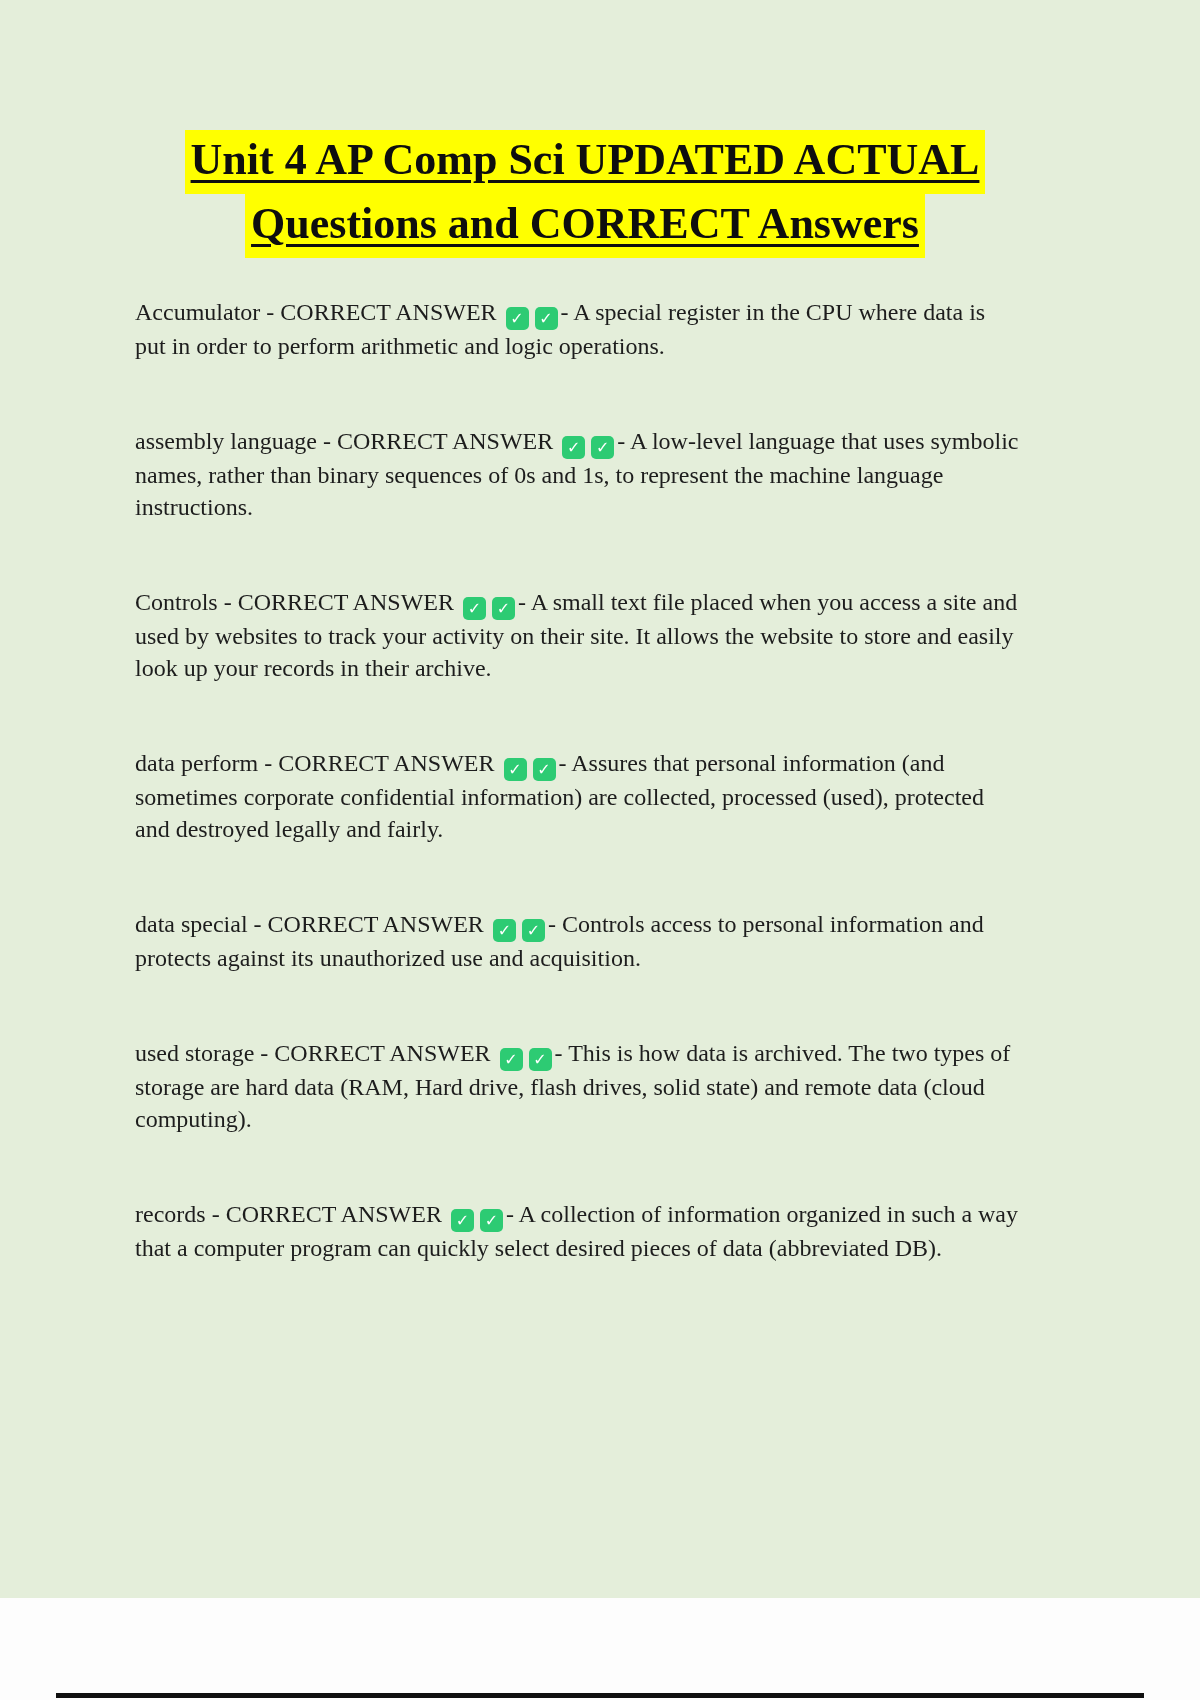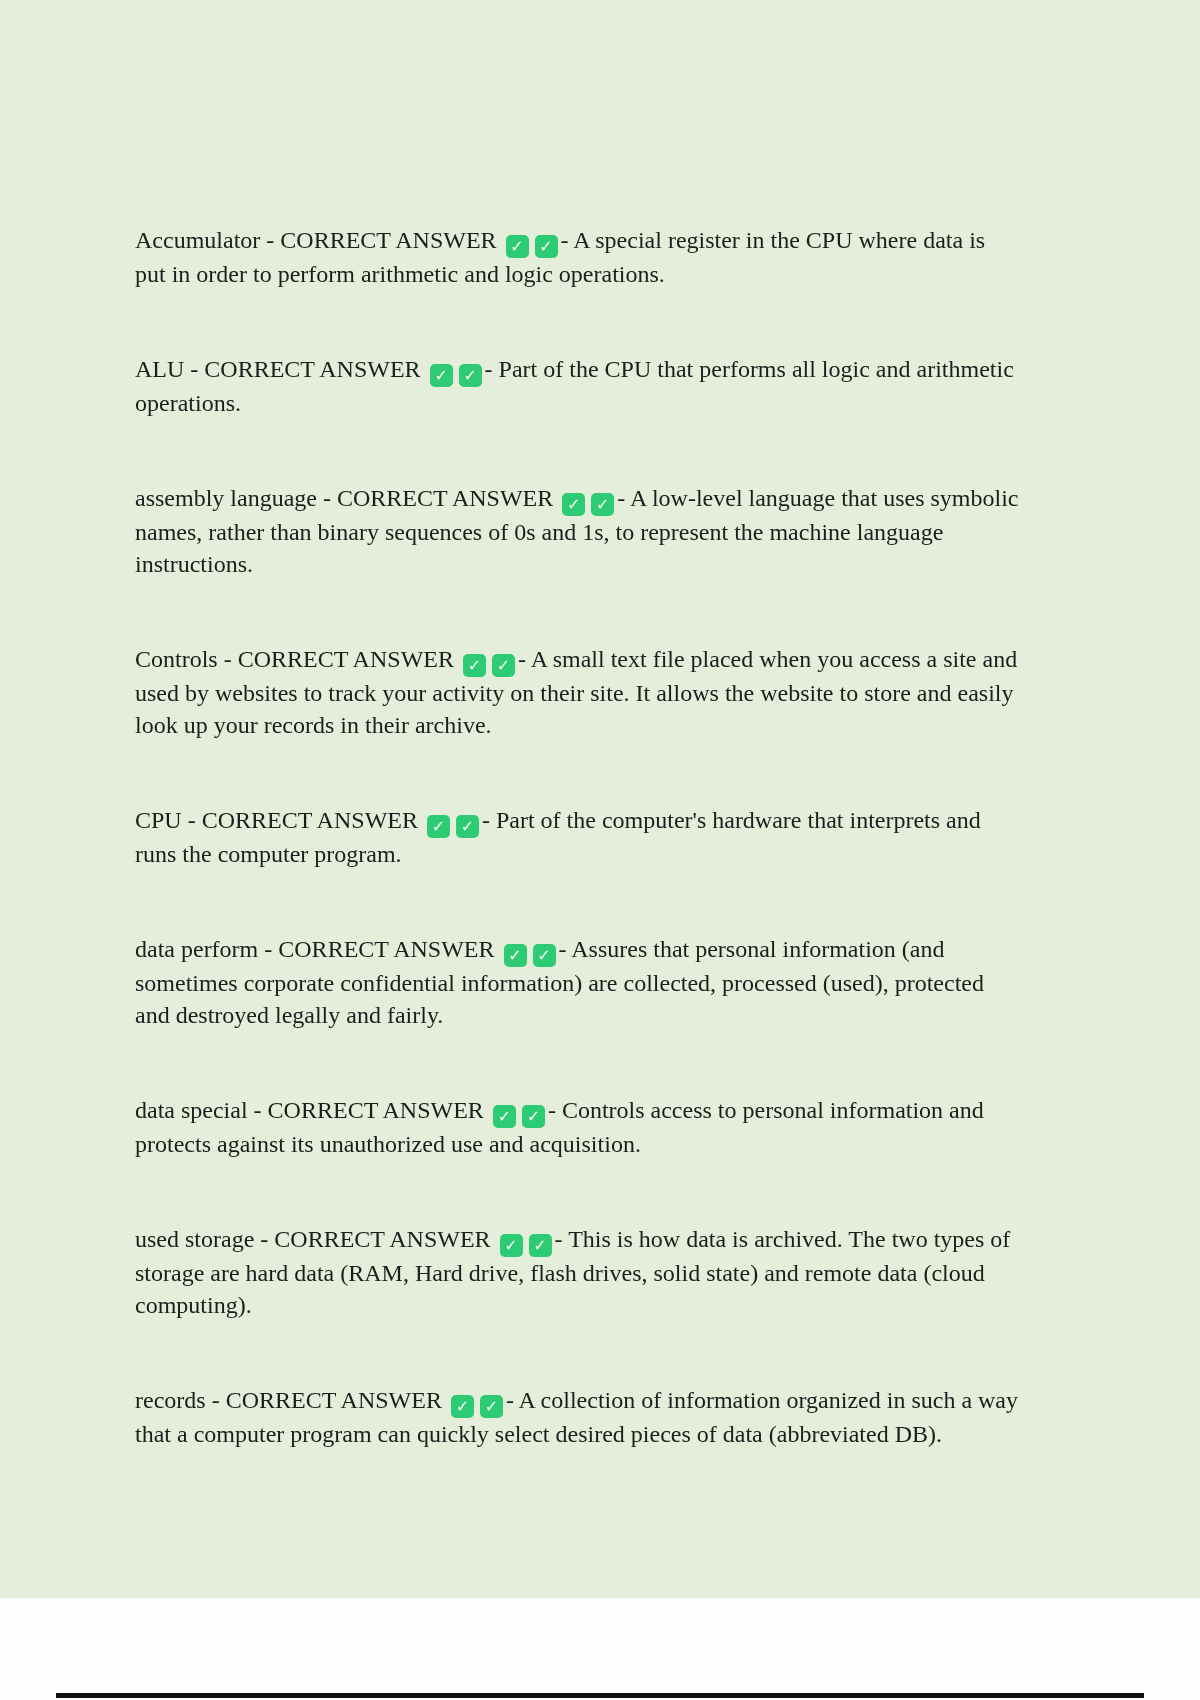--- a/index.html
+++ b/index.html
@@ -71,7 +71,7 @@
 
 <div class="page">
   <h1 class="doc-title">
-    <br>
+    <span class="hl">Unit 4 AP Comp Sci UPDATED ACTUAL</span><br>
   </h1>
 
   <div class="entries" id="entries">

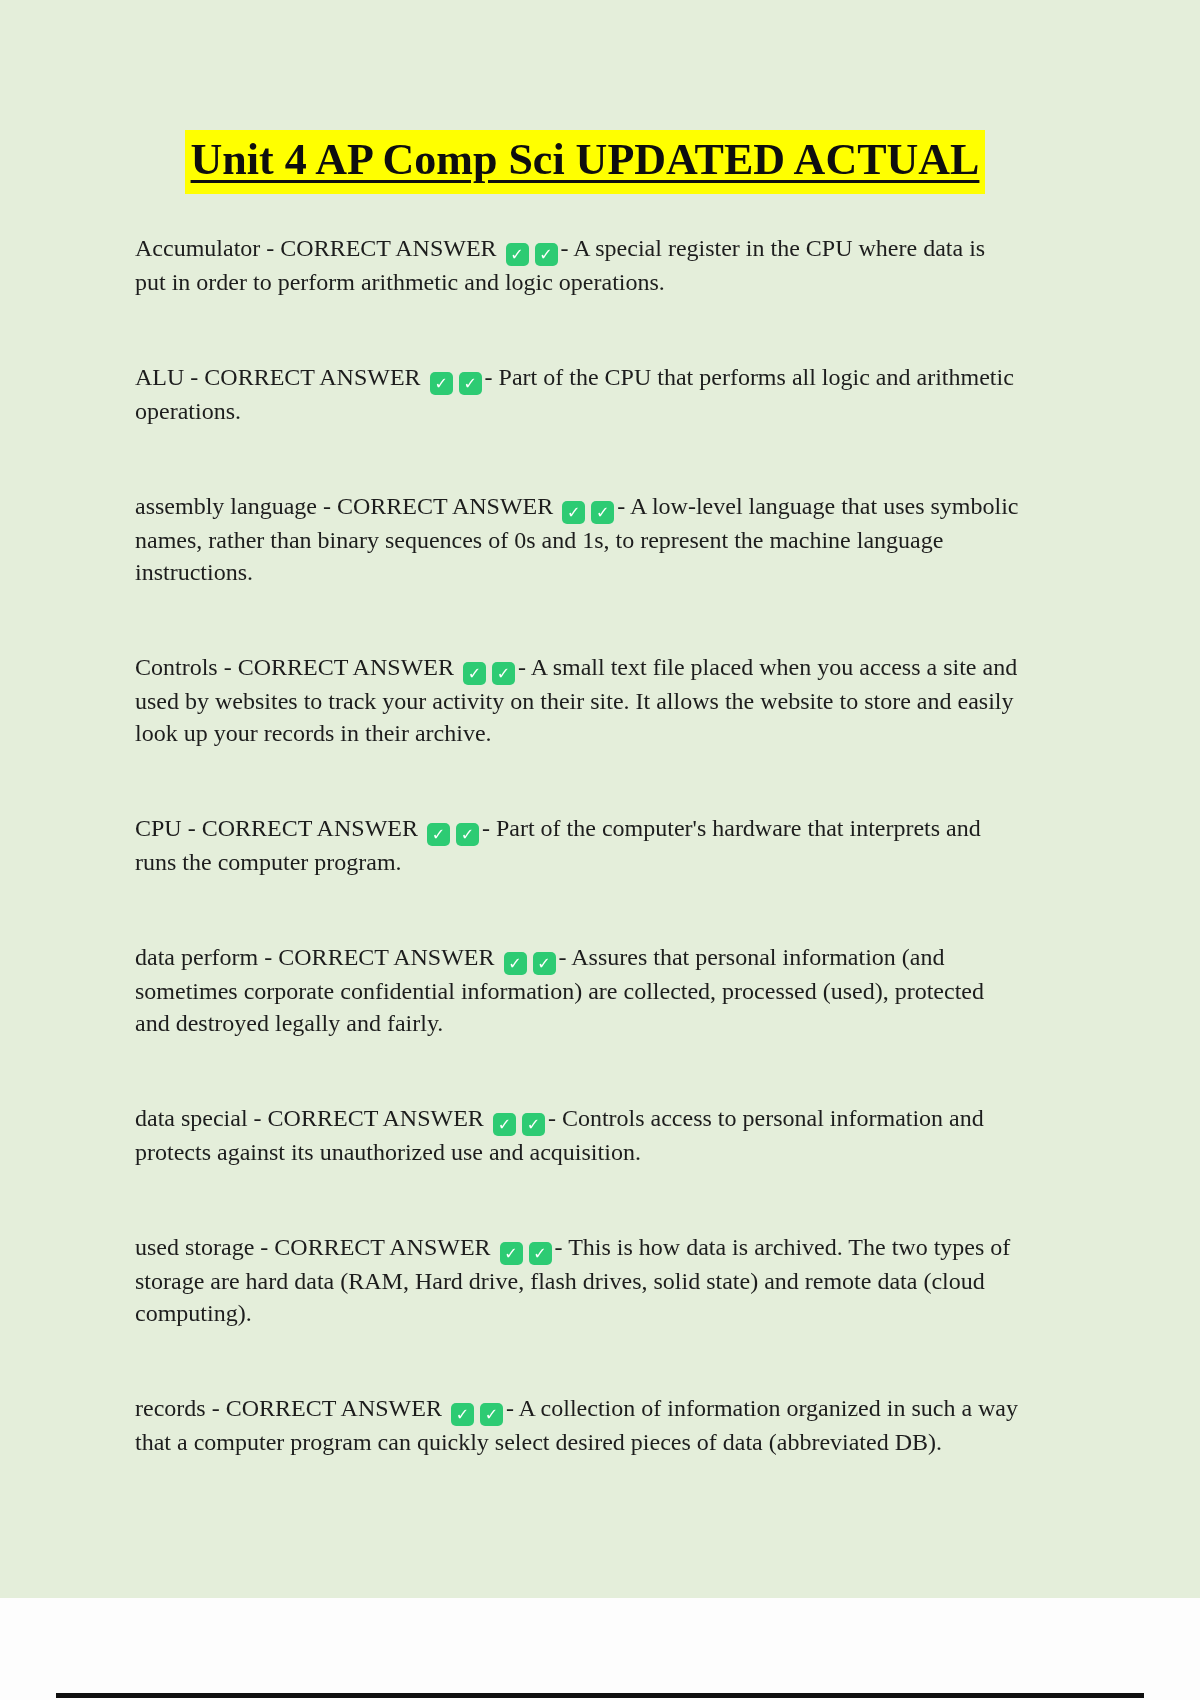--- a/index.html
+++ b/index.html
@@ -72,6 +72,7 @@
 <div class="page">
   <h1 class="doc-title">
     <span class="hl">Unit 4 AP Comp Sci UPDATED ACTUAL</span><br>
+    <span class="hl">Questions and CORRECT Answers</span>
   </h1>
 
   <div class="entries" id="entries">

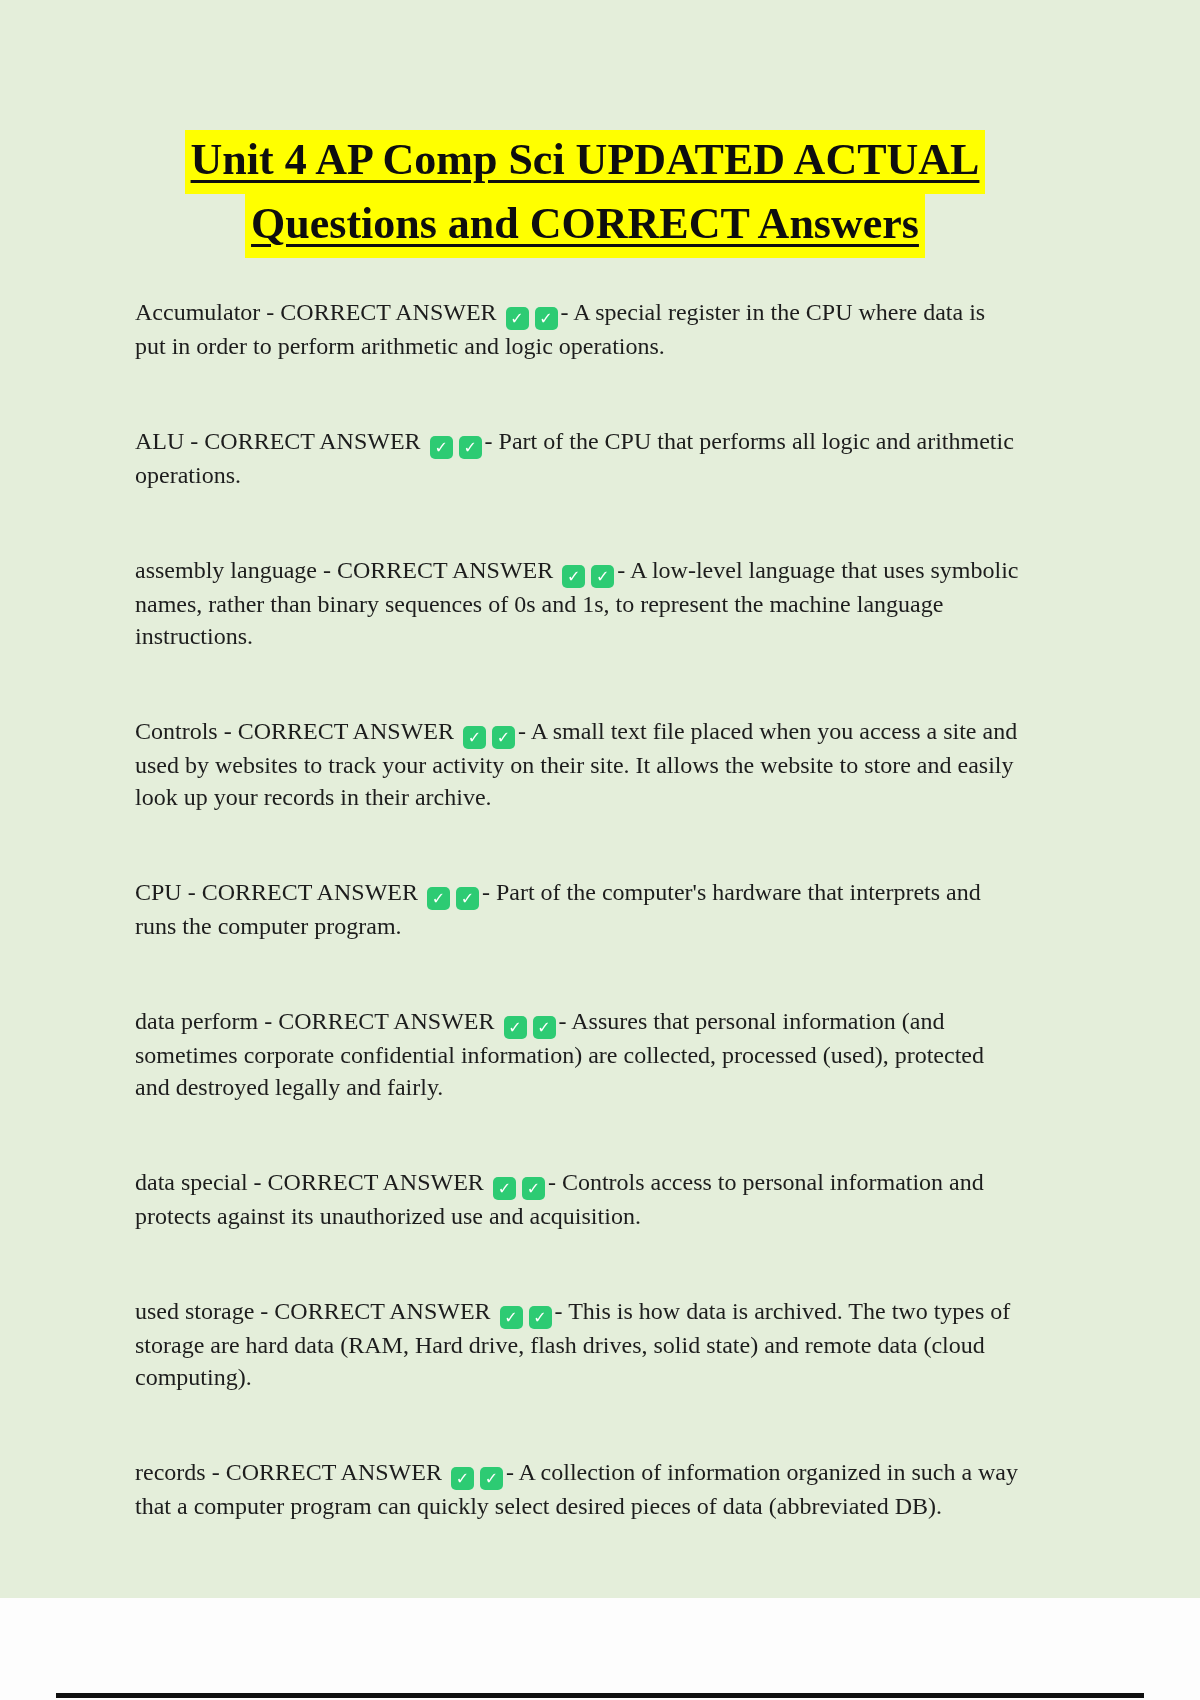--- a/index.html
+++ b/index.html
@@ -77,7 +77,6 @@
 
   <div class="entries" id="entries">
       <p class="entry"><span>Accumulator</span> <span>-</span> <span>CORRECT ANSWER</span> <span class="check">✓</span><span class="check">✓</span><span>-</span> <span>A special register in the CPU where data is put in order to perform arithmetic and logic operations.</span></p>
-      <p class="entry"><span>ALU</span> <span>-</span> <span>CORRECT ANSWER</span> <span class="check">✓</span><span class="check">✓</span><span>-</span> <span>Part of the CPU that performs all logic and arithmetic operations.</span></p>
       <p class="entry"><span>assembly language</span> <span>-</span> <span>CORRECT ANSWER</span> <span class="check">✓</span><span class="check">✓</span><span>-</span> <span>A low-level language that uses symbolic names, rather than binary sequences of 0s and 1s, to represent the machine language instructions.</span></p>
       <p class="entry"><span>Controls</span> <span>-</span> <span>CORRECT ANSWER</span> <span class="check">✓</span><span class="check">✓</span><span>-</span> <span>A small text file placed when you access a site and used by websites to track your activity on their site. It allows the website to store and easily look up your records in their archive.</span></p>
       <p class="entry"><span>CPU</span> <span>-</span> <span>CORRECT ANSWER</span> <span class="check">✓</span><span class="check">✓</span><span>-</span> <span>Part of the computer's hardware that interprets and runs the computer program.</span></p>

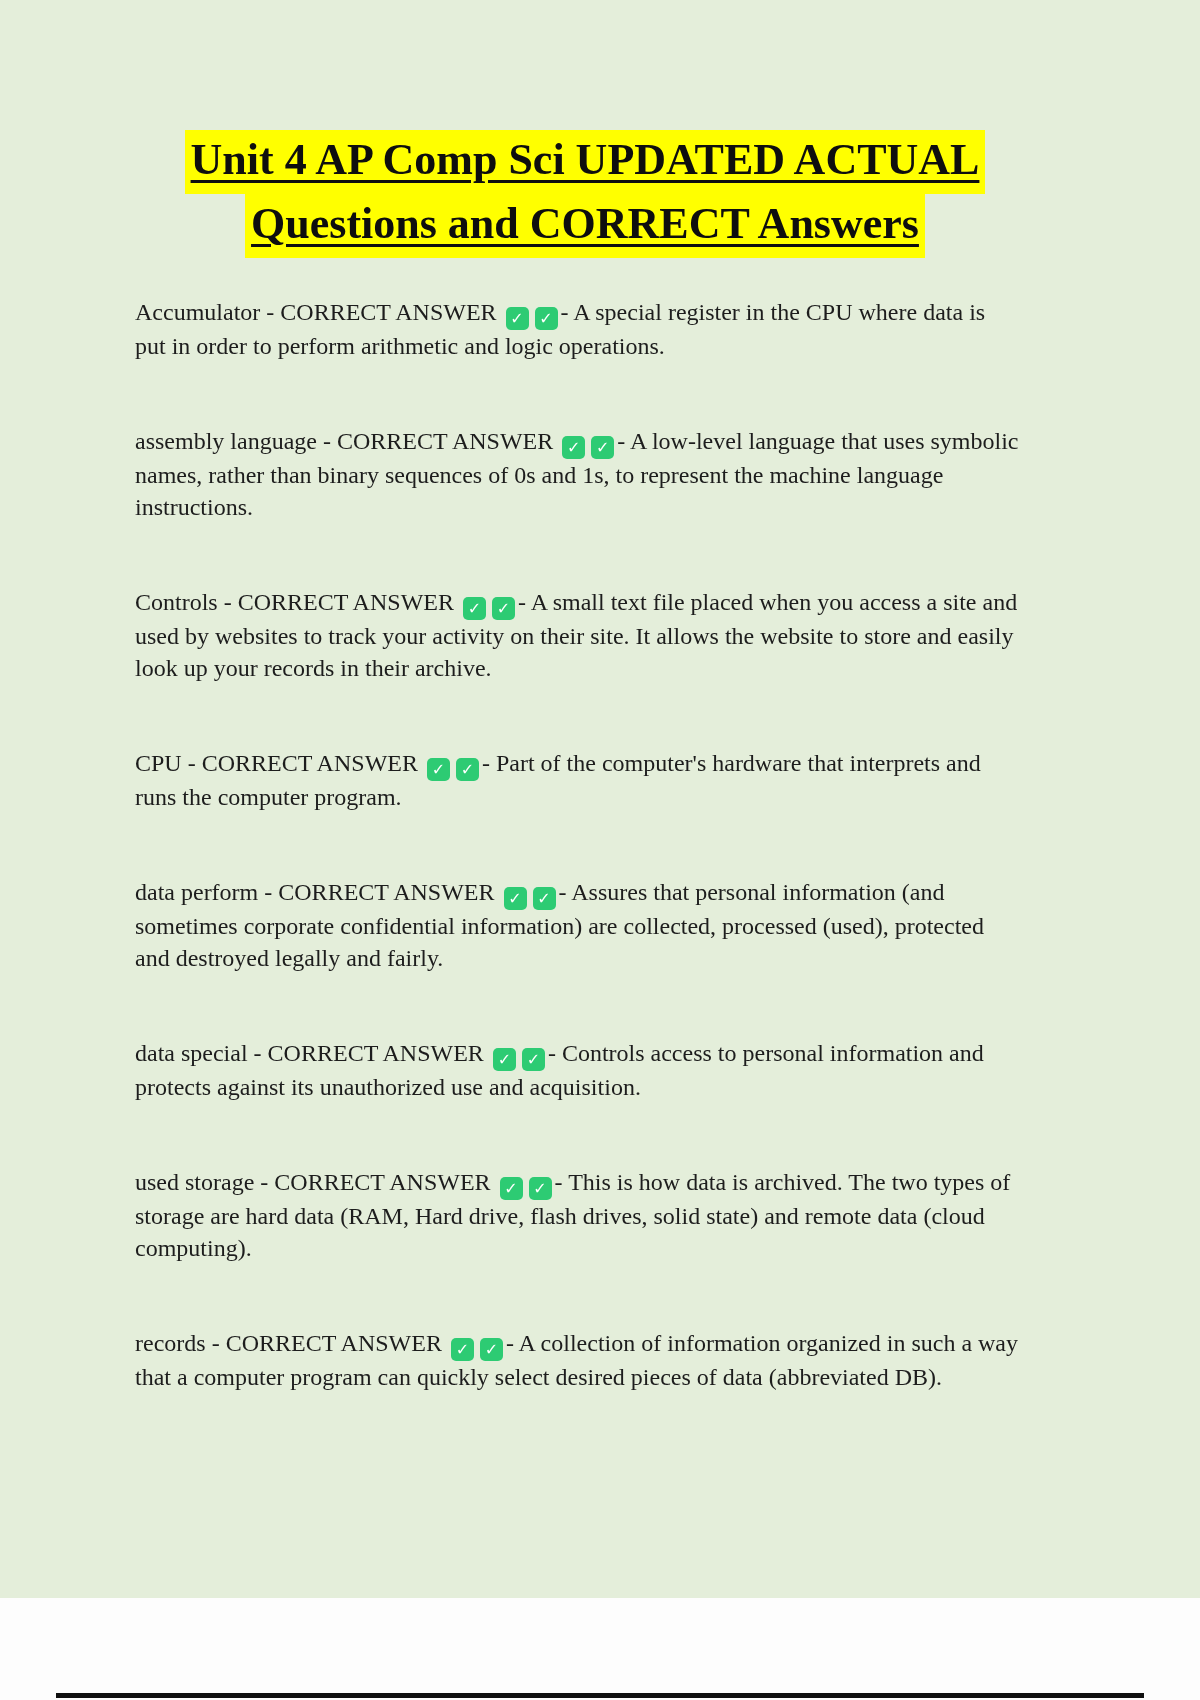--- a/index.html
+++ b/index.html
@@ -79,7 +79,6 @@
       <p class="entry"><span>Accumulator</span> <span>-</span> <span>CORRECT ANSWER</span> <span class="check">✓</span><span class="check">✓</span><span>-</span> <span>A special register in the CPU where data is put in order to perform arithmetic and logic operations.</span></p>
       <p class="entry"><span>assembly language</span> <span>-</span> <span>CORRECT ANSWER</span> <span class="check">✓</span><span class="check">✓</span><span>-</span> <span>A low-level language that uses symbolic names, rather than binary sequences of 0s and 1s, to represent the machine language instructions.</span></p>
       <p class="entry"><span>Controls</span> <span>-</span> <span>CORRECT ANSWER</span> <span class="check">✓</span><span class="check">✓</span><span>-</span> <span>A small text file placed when you access a site and used by websites to track your activity on their site. It allows the website to store and easily look up your records in their archive.</span></p>
-      <p class="entry"><span>CPU</span> <span>-</span> <span>CORRECT ANSWER</span> <span class="check">✓</span><span class="check">✓</span><span>-</span> <span>Part of the computer's hardware that interprets and runs the computer program.</span></p>
       <p class="entry"><span>data perform</span> <span>-</span> <span>CORRECT ANSWER</span> <span class="check">✓</span><span class="check">✓</span><span>-</span> <span>Assures that personal information (and sometimes corporate confidential information) are collected, processed (used), protected and destroyed legally and fairly.</span></p>
       <p class="entry"><span>data special</span> <span>-</span> <span>CORRECT ANSWER</span> <span class="check">✓</span><span class="check">✓</span><span>-</span> <span>Controls access to personal information and protects against its unauthorized use and acquisition.</span></p>
       <p class="entry"><span>used storage</span> <span>-</span> <span>CORRECT ANSWER</span> <span class="check">✓</span><span class="check">✓</span><span>-</span> <span>This is how data is archived. The two types of storage are hard data (RAM, Hard drive, flash drives, solid state) and remote data (cloud computing).</span></p>

